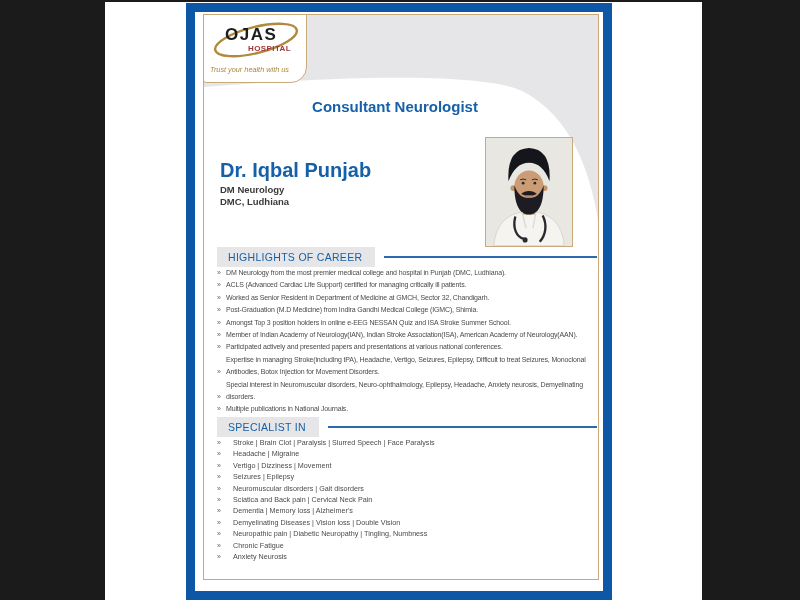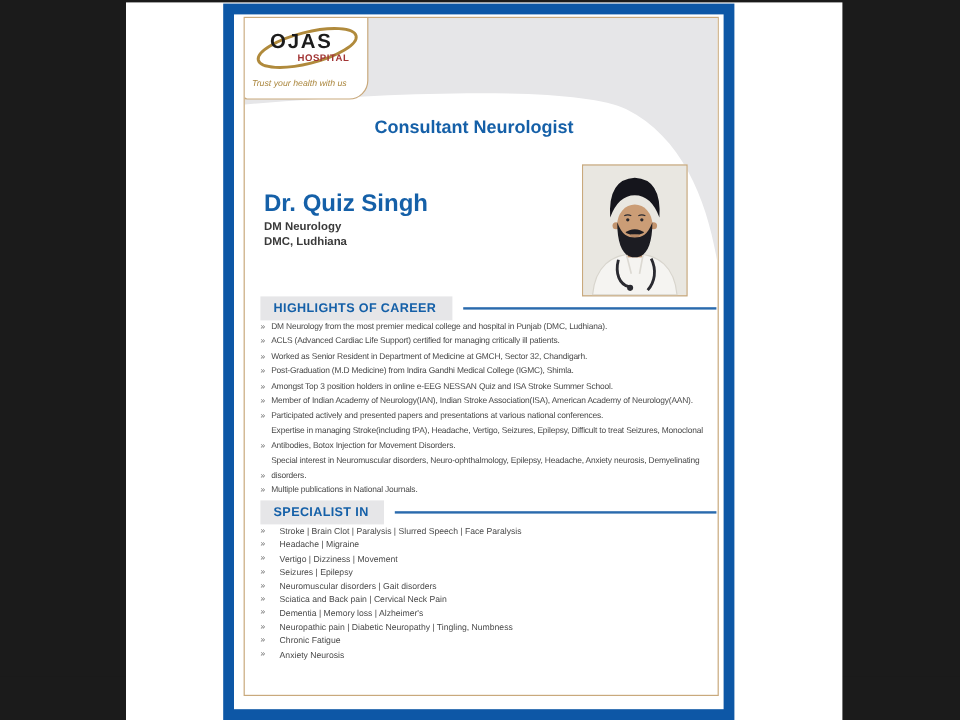--- a/index.html
+++ b/index.html
@@ -77,7 +77,7 @@
 
     <div class="title">Consultant Neurologist</div>
 
-    <div class="doc-name">Dr. Quiz Singh</div>
+    <div class="doc-name">Dr. Iqbal Punjab</div>
     <div class="doc-degree">DM Neurology</div>
     <div class="doc-college">DMC, Ludhiana</div>
 

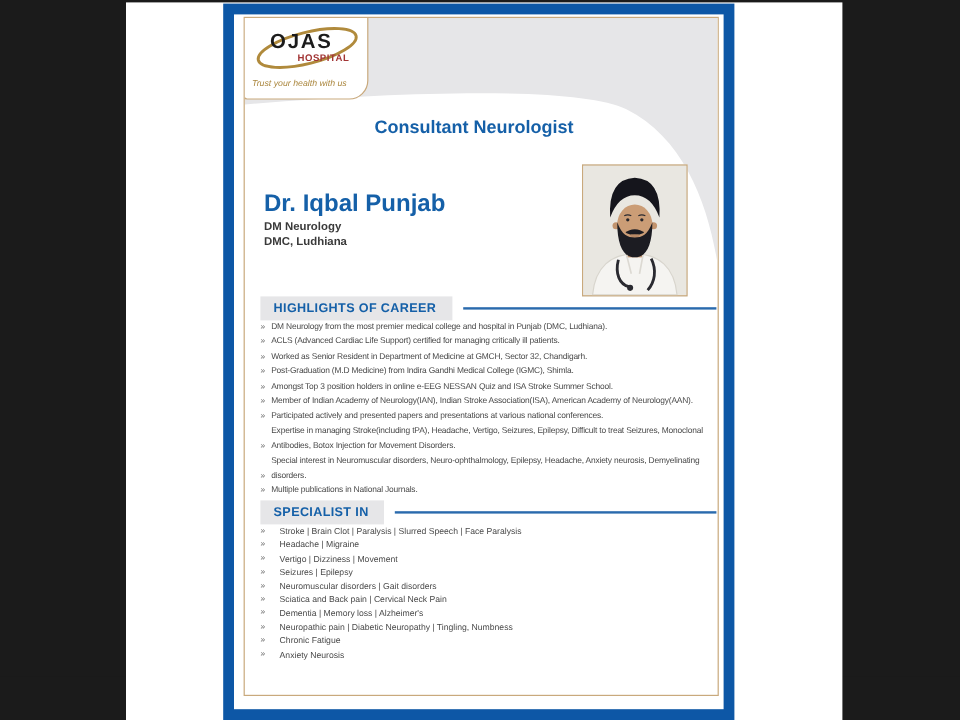--- a/index.html
+++ b/index.html
@@ -39,7 +39,7 @@
   .sec-head{position:absolute;left:13px;width:382px;display:flex;align-items:center;}
   .sec-head.h1{top:232px;}
   .sec-head.h2{top:402px;}
-  .sec-pill{background:var(--band_gray);color:var(--accent_blue);font-size:10.5px;font-weight:bold;
+  .sec-pill{background:var(--band_gray);color:var(--accent_blue);font-size:10.5px;font-weight:normal;
             letter-spacing:0.3px;padding:4px 13px 4px 11px;white-space:nowrap;}
   .sec-rule{flex:1;height:2px;background:#2a6aad;margin-left:9px;margin-right:2px;}
   

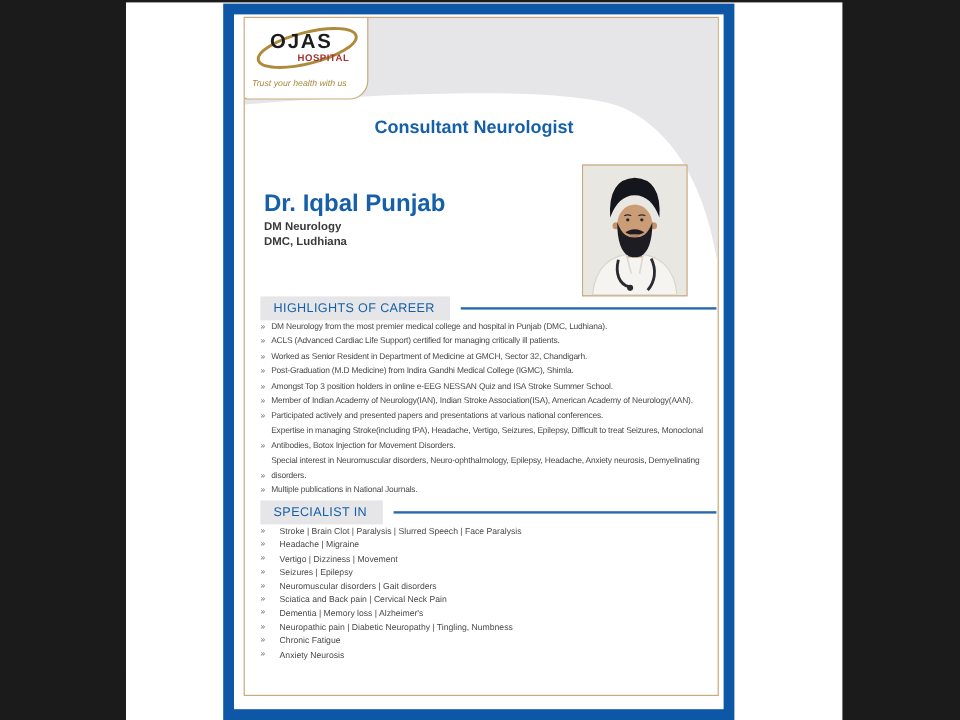--- a/index.html
+++ b/index.html
@@ -187,6 +187,10 @@
       </div>
         <div class="brow">
         <span class="marker">»</span>
+        <span class="btxt">Demyelinating Diseases | Vision loss | Double Vision</span>
+      </div>
+        <div class="brow">
+        <span class="marker">»</span>
         <span class="btxt">Neuropathic pain | Diabetic Neuropathy | Tingling, Numbness</span>
       </div>
         <div class="brow">

